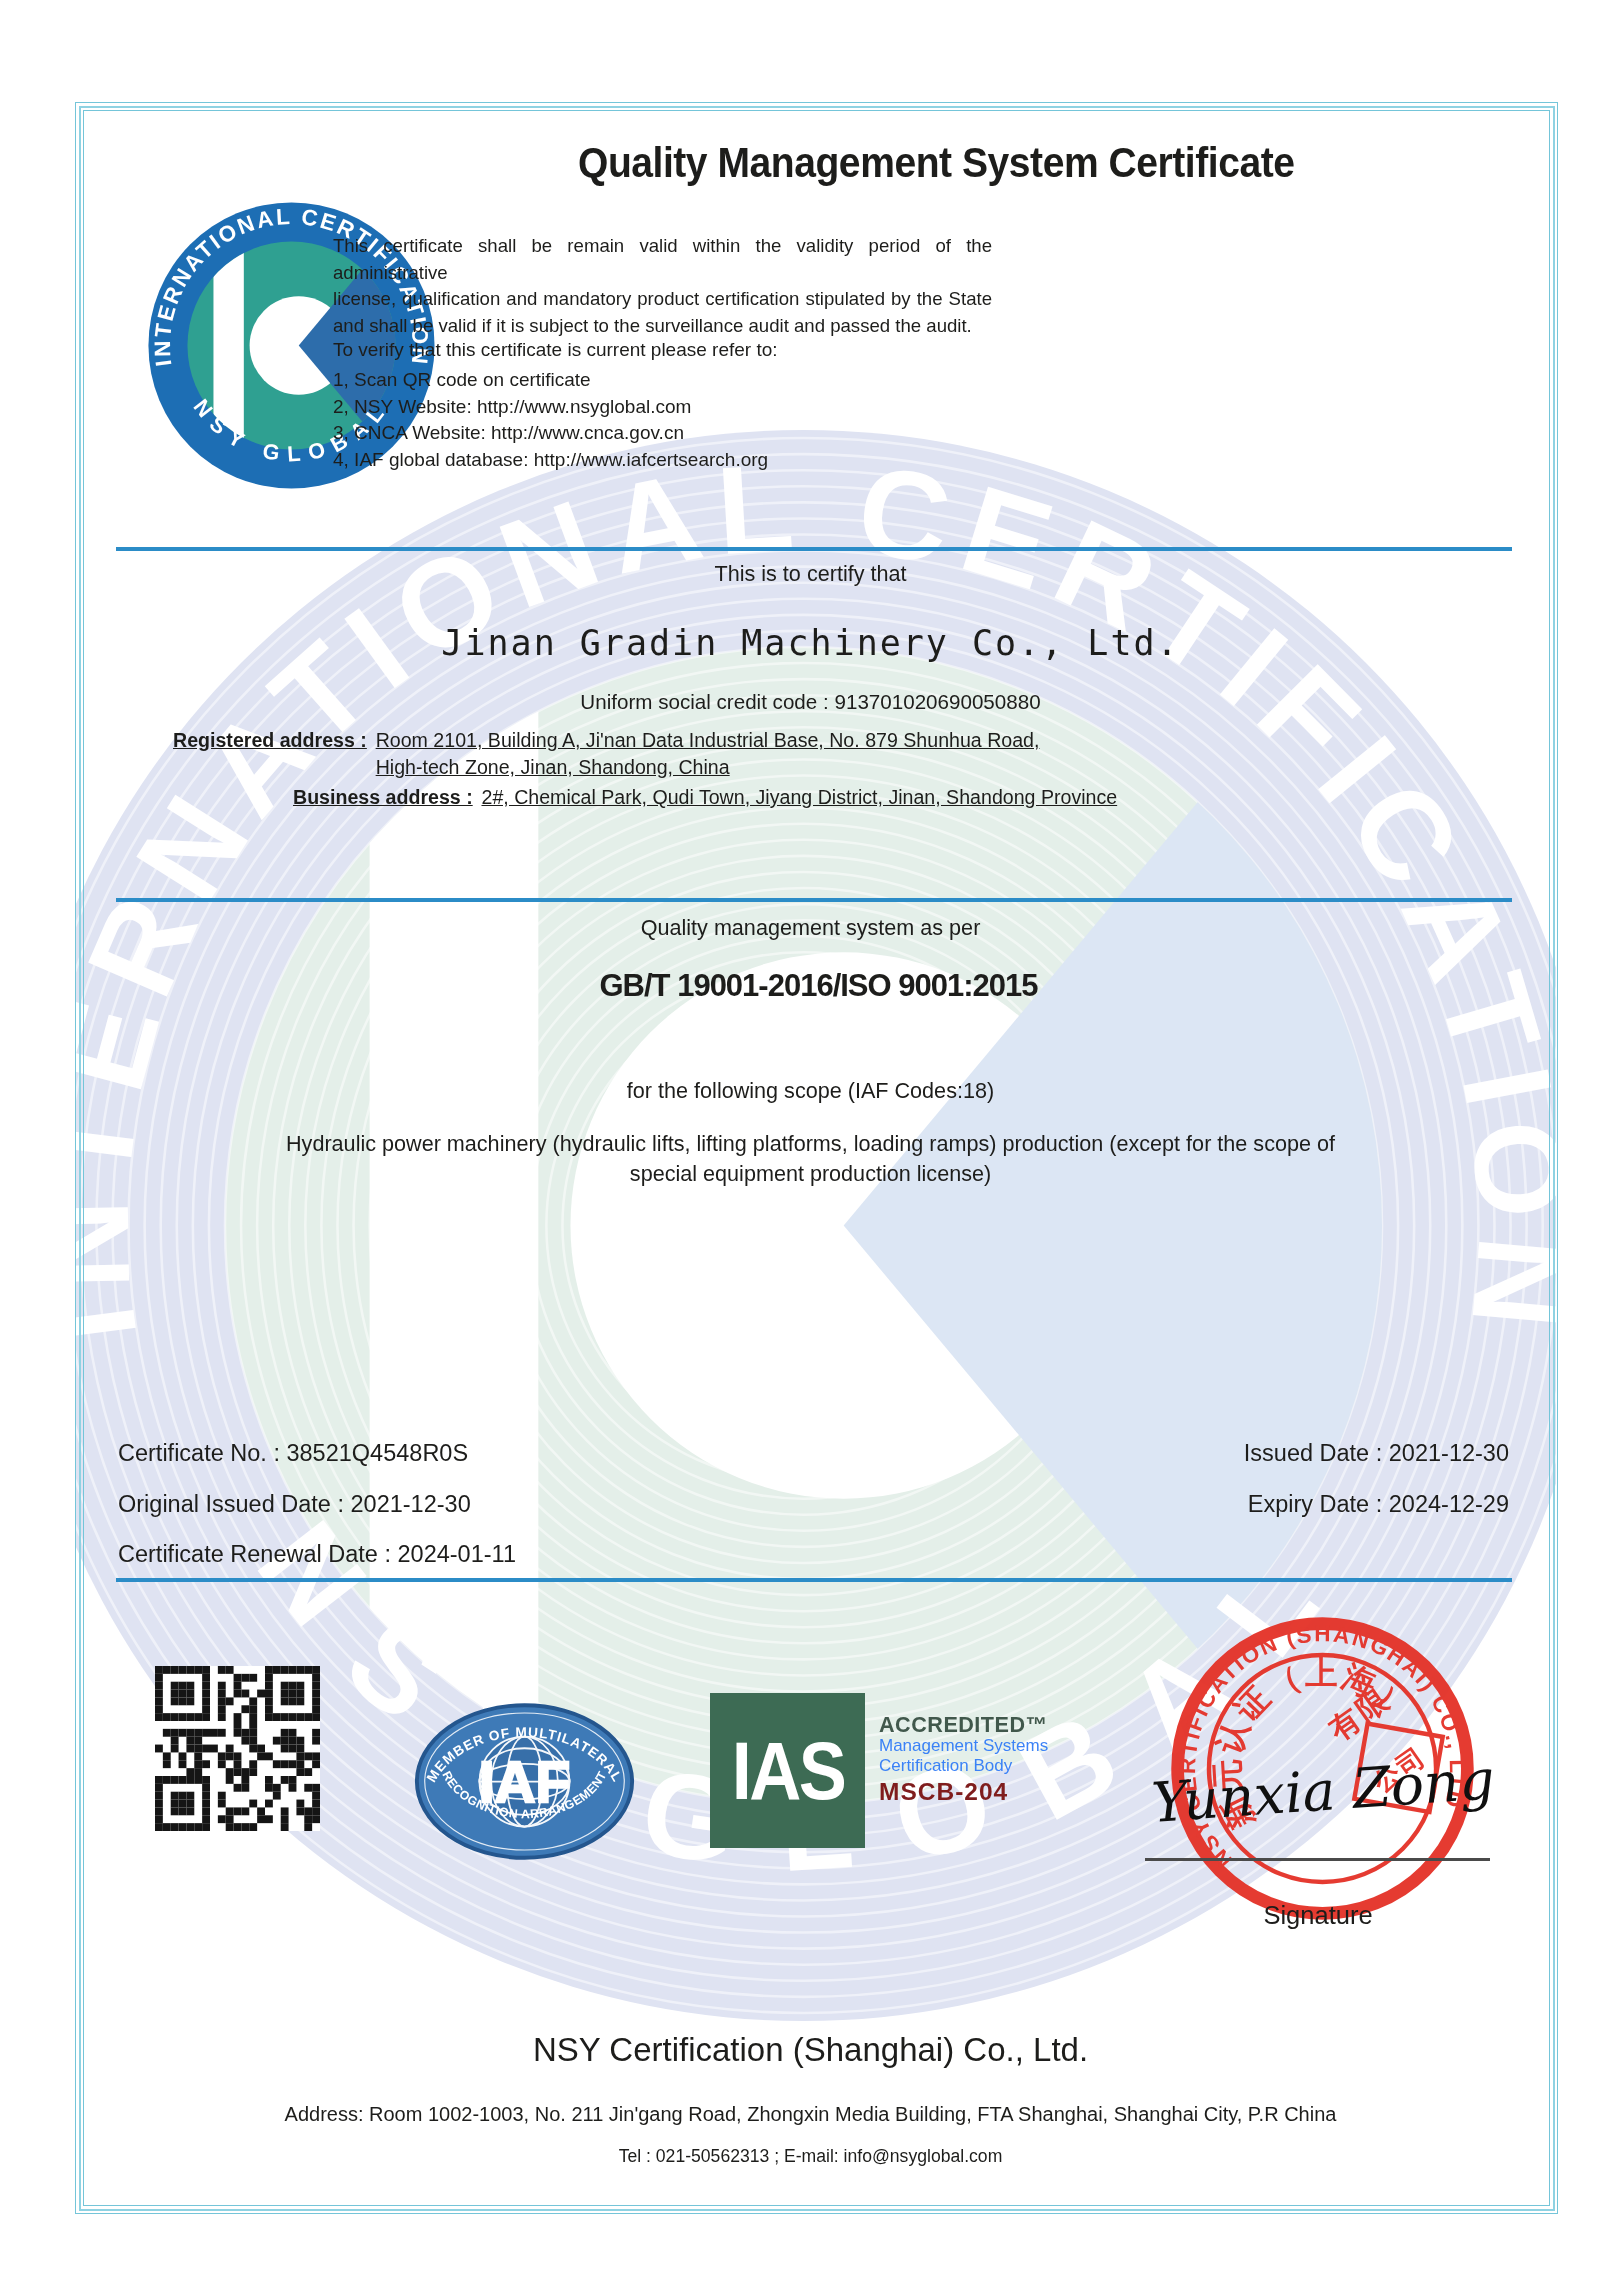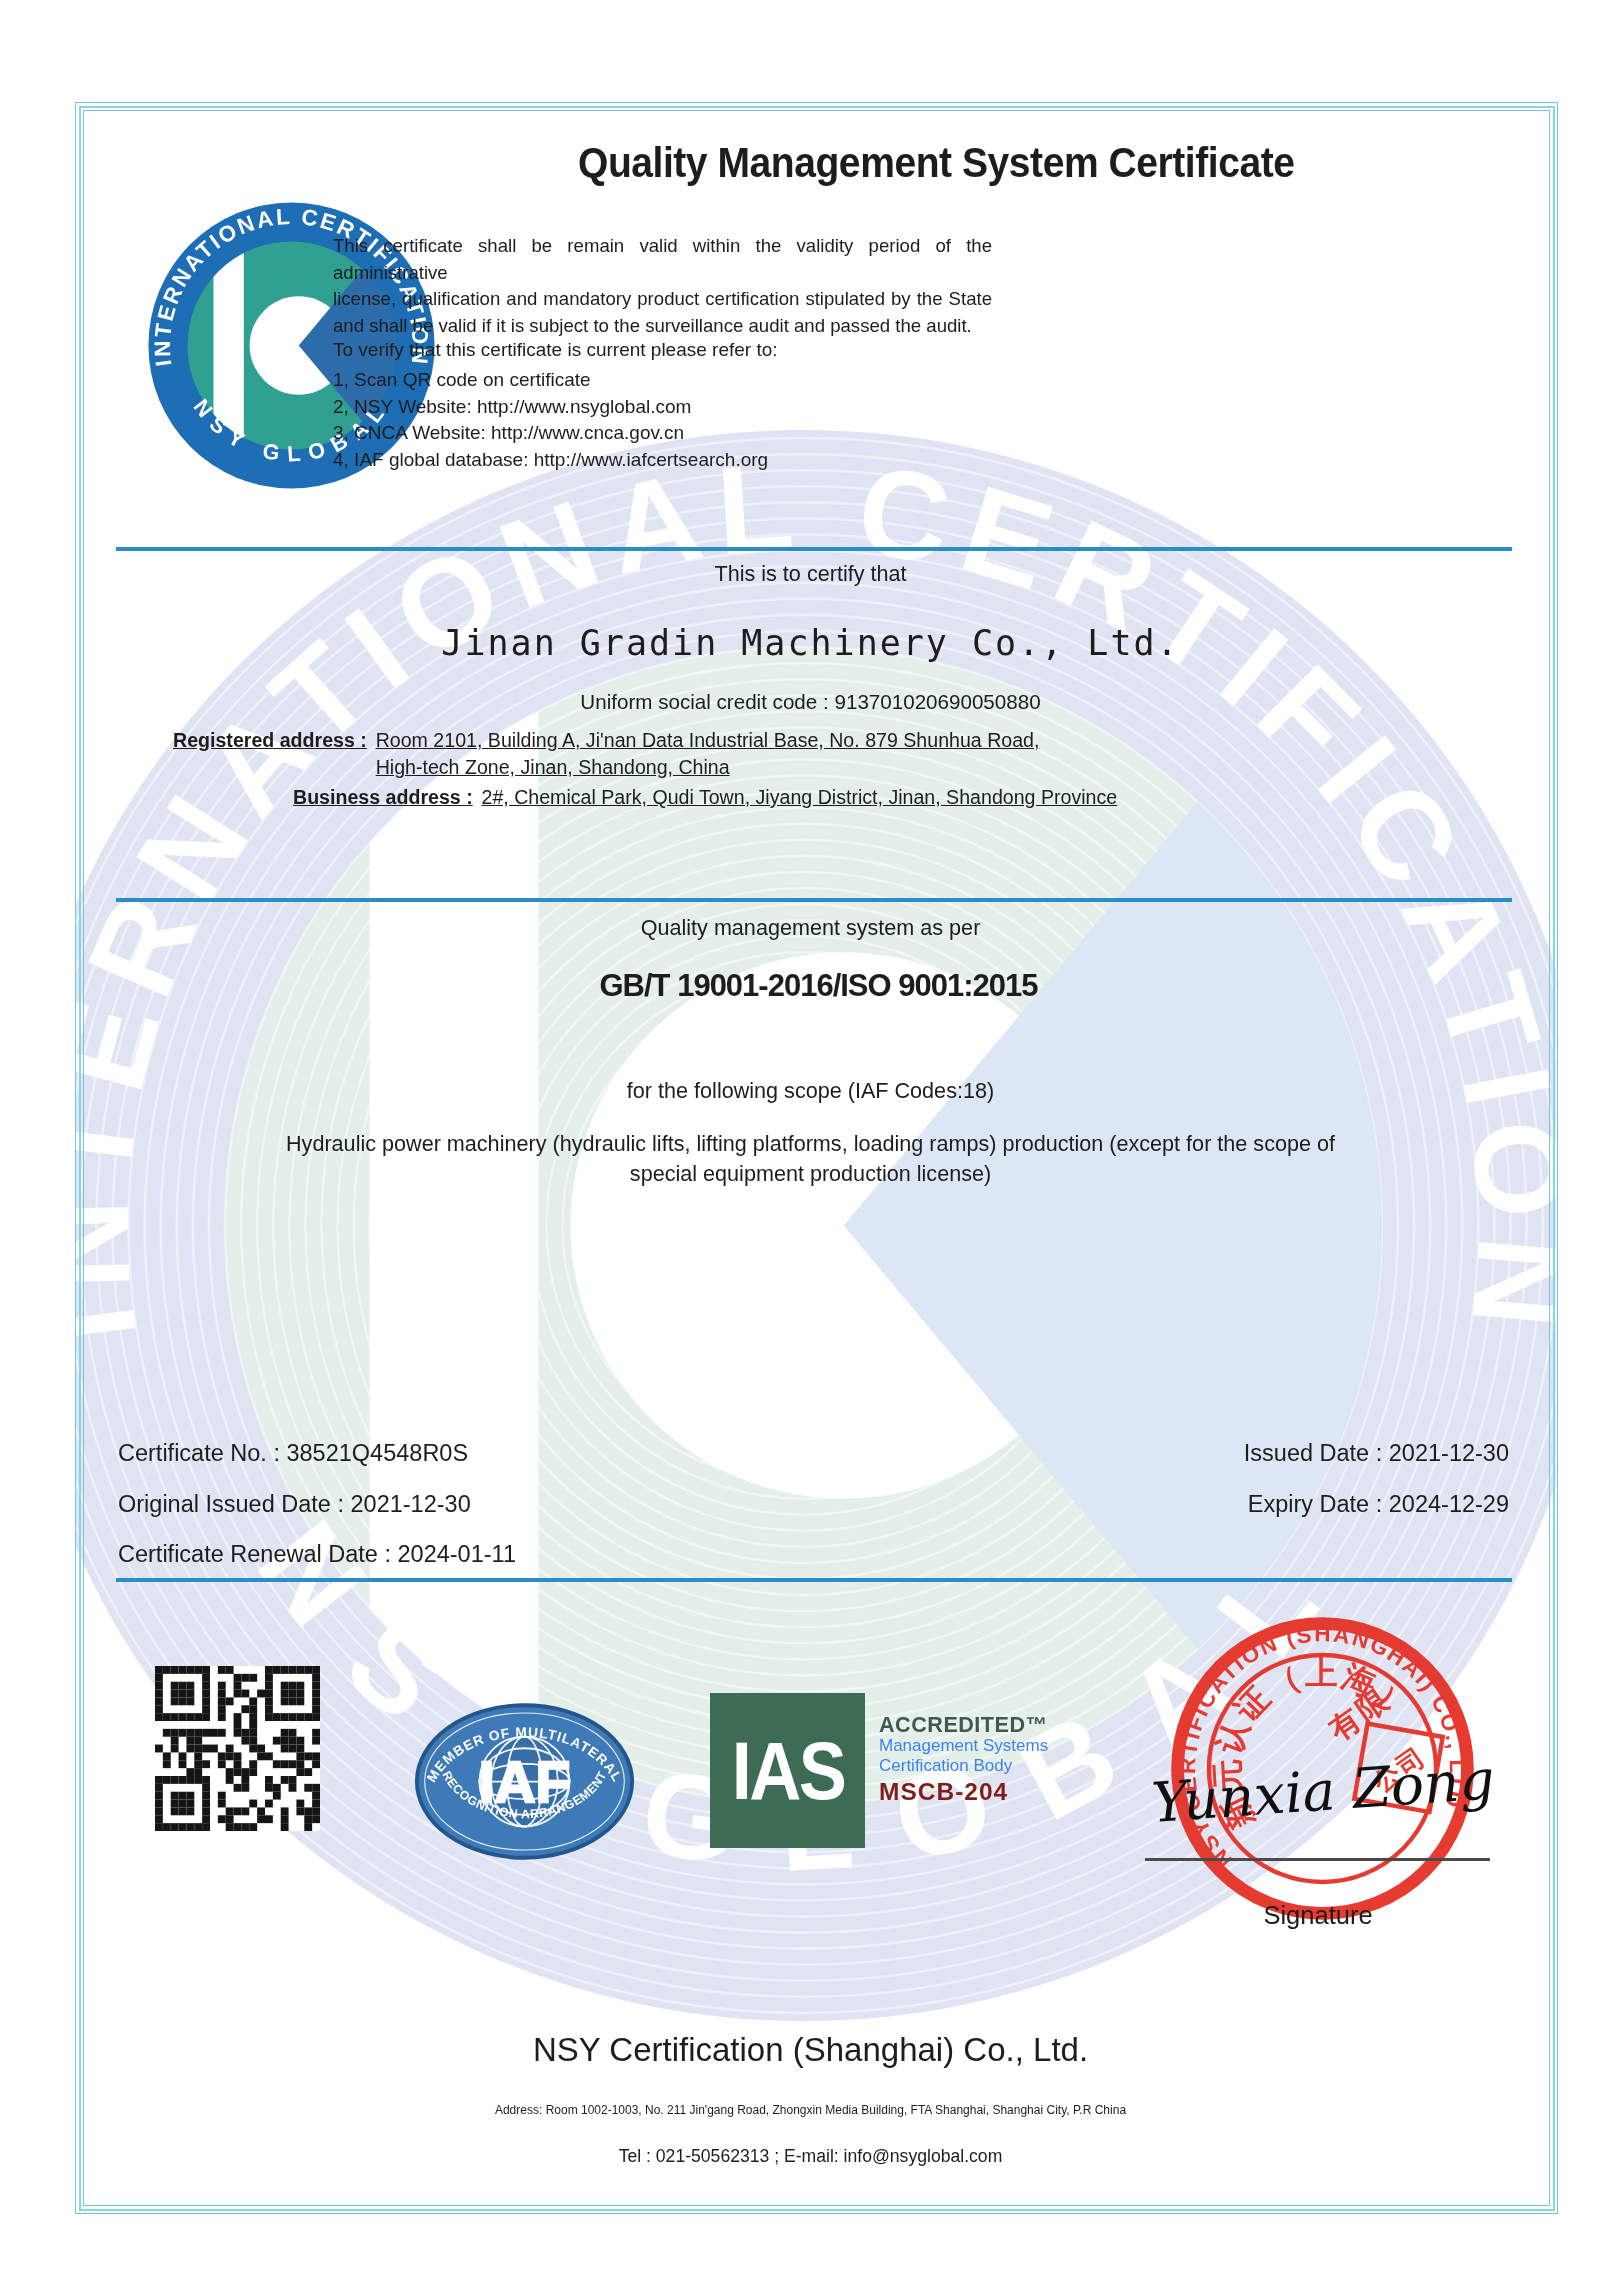--- a/index.html
+++ b/index.html
@@ -44,7 +44,7 @@
   .sig-line{left:1145px;top:1858px;width:345px;height:2.5px;background:#4a4a4a;z-index:5;}
   .sig-label{left:1215px;top:1901px;width:206px;text-align:center;font-size:25.5px;z-index:5;}
   .footer-name{top:2031px;font-size:33px;}
-  .footer-addr{top:2103px;font-size:12px;}
+  .footer-addr{top:2103px;font-size:20px;}
   .footer-tel{top:2146px;font-size:17.6px;}
   svg text{font-family:"Liberation Sans",sans-serif;}
 </style>

